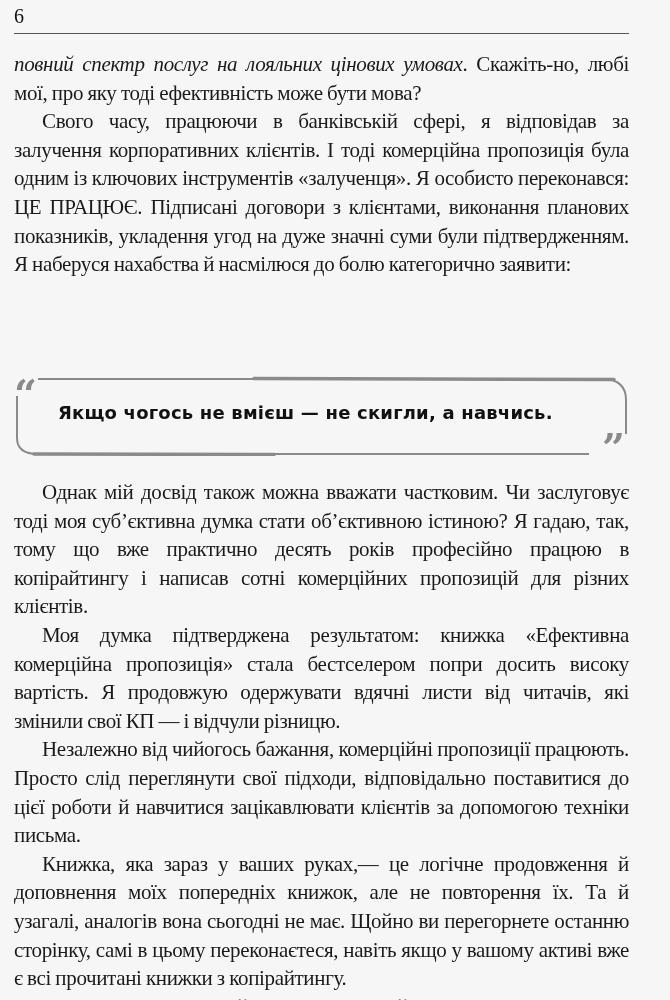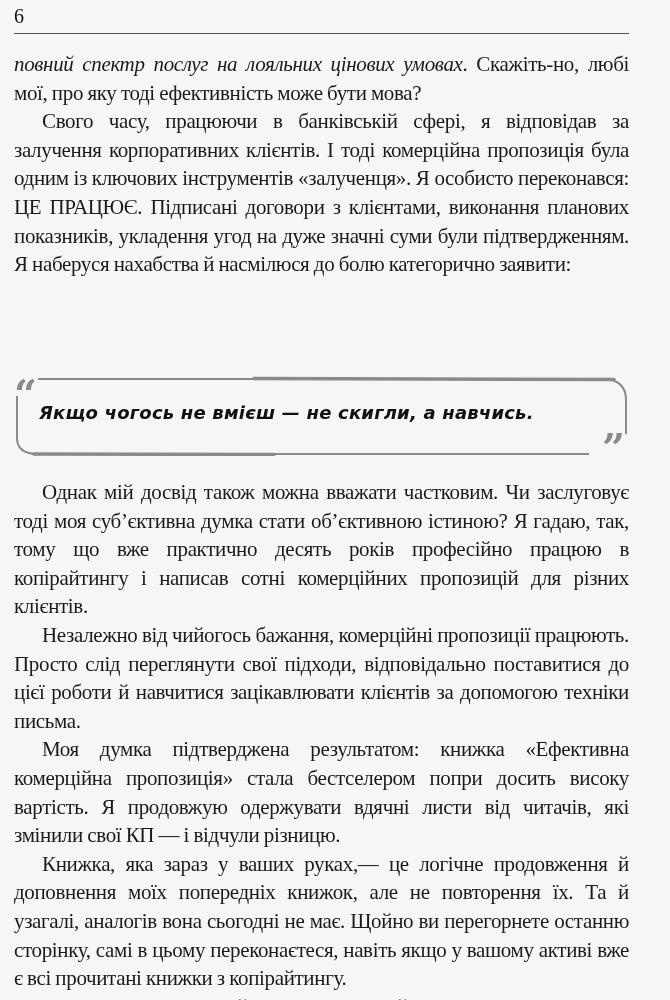--- a/index.html
+++ b/index.html
@@ -35,9 +35,9 @@
   }
   .quote-frame { position: absolute; left: 0; top: 0; width: 614px; height: 80px; }
   .quote-text {
-    position: absolute; left: 25px; top: 26px;
+    position: absolute; left: 44px; top: 26px;
     font-family: "DejaVu Sans", "Liberation Sans", sans-serif;
-    font-weight: bold; font-size: 18px; letter-spacing: 0.2px; color: #111; font-style: italic;
+    font-weight: bold; font-size: 18px; letter-spacing: 0.2px; color: #111;
   }
   .quote-open, .quote-close {
     position: absolute; font-family: "DejaVu Serif", serif; font-weight: bold;

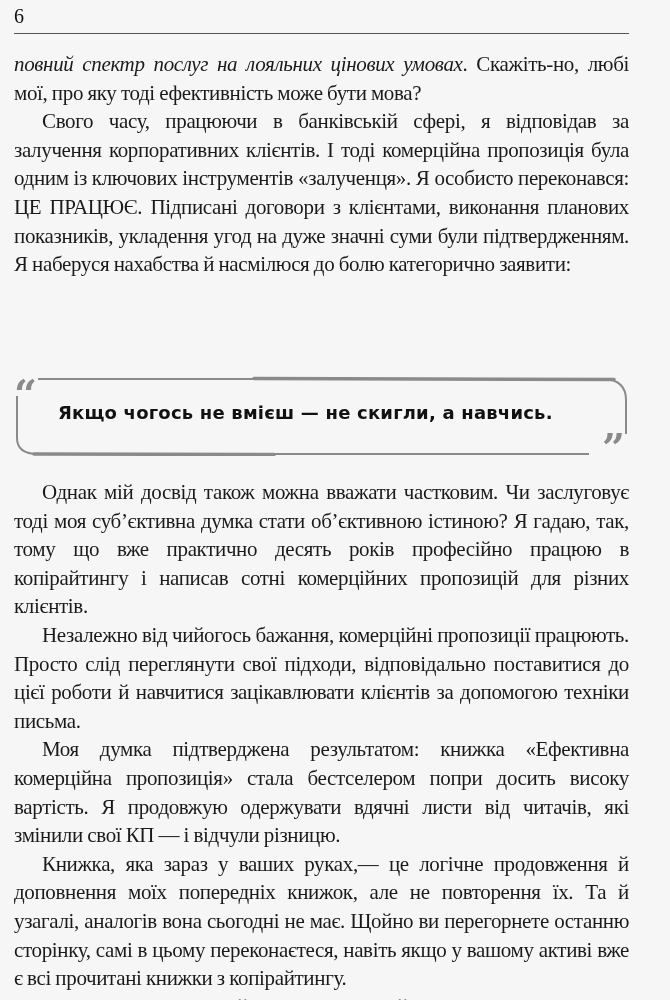--- a/index.html
+++ b/index.html
@@ -75,8 +75,8 @@
 
   <div class="text-block block-bottom">
     <p>Однак мій досвід також можна вважати частковим. Чи заслуговує тоді моя суб’єктивна думка стати об’єктивною істиною? Я гадаю, так, тому що вже практично десять років професійно працюю в копірайтингу і написав сотні комерційних пропозицій для різних клієнтів.</p>
+    <p>Моя думка підтверджена результатом: книжка «Ефективна комерційна пропозиція» стала бестселером попри досить високу вартість. Я продовжую одержувати вдячні листи від читачів, які змінили свої КП — і відчули різницю.</p>
     <p>Незалежно від чийогось бажання, комерційні пропозиції працюють. Просто слід переглянути свої підходи, відповідально поставитися до цієї роботи й навчитися зацікавлювати клієнтів за допомогою техніки письма.</p>
-    <p>Моя думка підтверджена результатом: книжка «Ефективна комерційна пропозиція» стала бестселером попри досить високу вартість. Я продовжую одержувати вдячні листи від читачів, які змінили свої КП — і відчули різницю.</p>
     <p>Книжка, яка зараз у ваших руках,— це логічне продовження й доповнення моїх попередніх книжок, але не повторення їх. Та й узагалі, аналогів вона сьогодні не має. Щойно ви перегорнете останню сторінку, самі в цьому переконаєтеся, навіть якщо у вашому активі вже є всі прочитані книжки з копірайтингу.</p>
     <p>Інтернет завантажений тисячами статей на тему «Як написати комерційну пропозицію». Однак, гадаю, ви вже встигли звернути увагу, що вони містять загальну інформацію вступного характеру.</p>
   </div>

